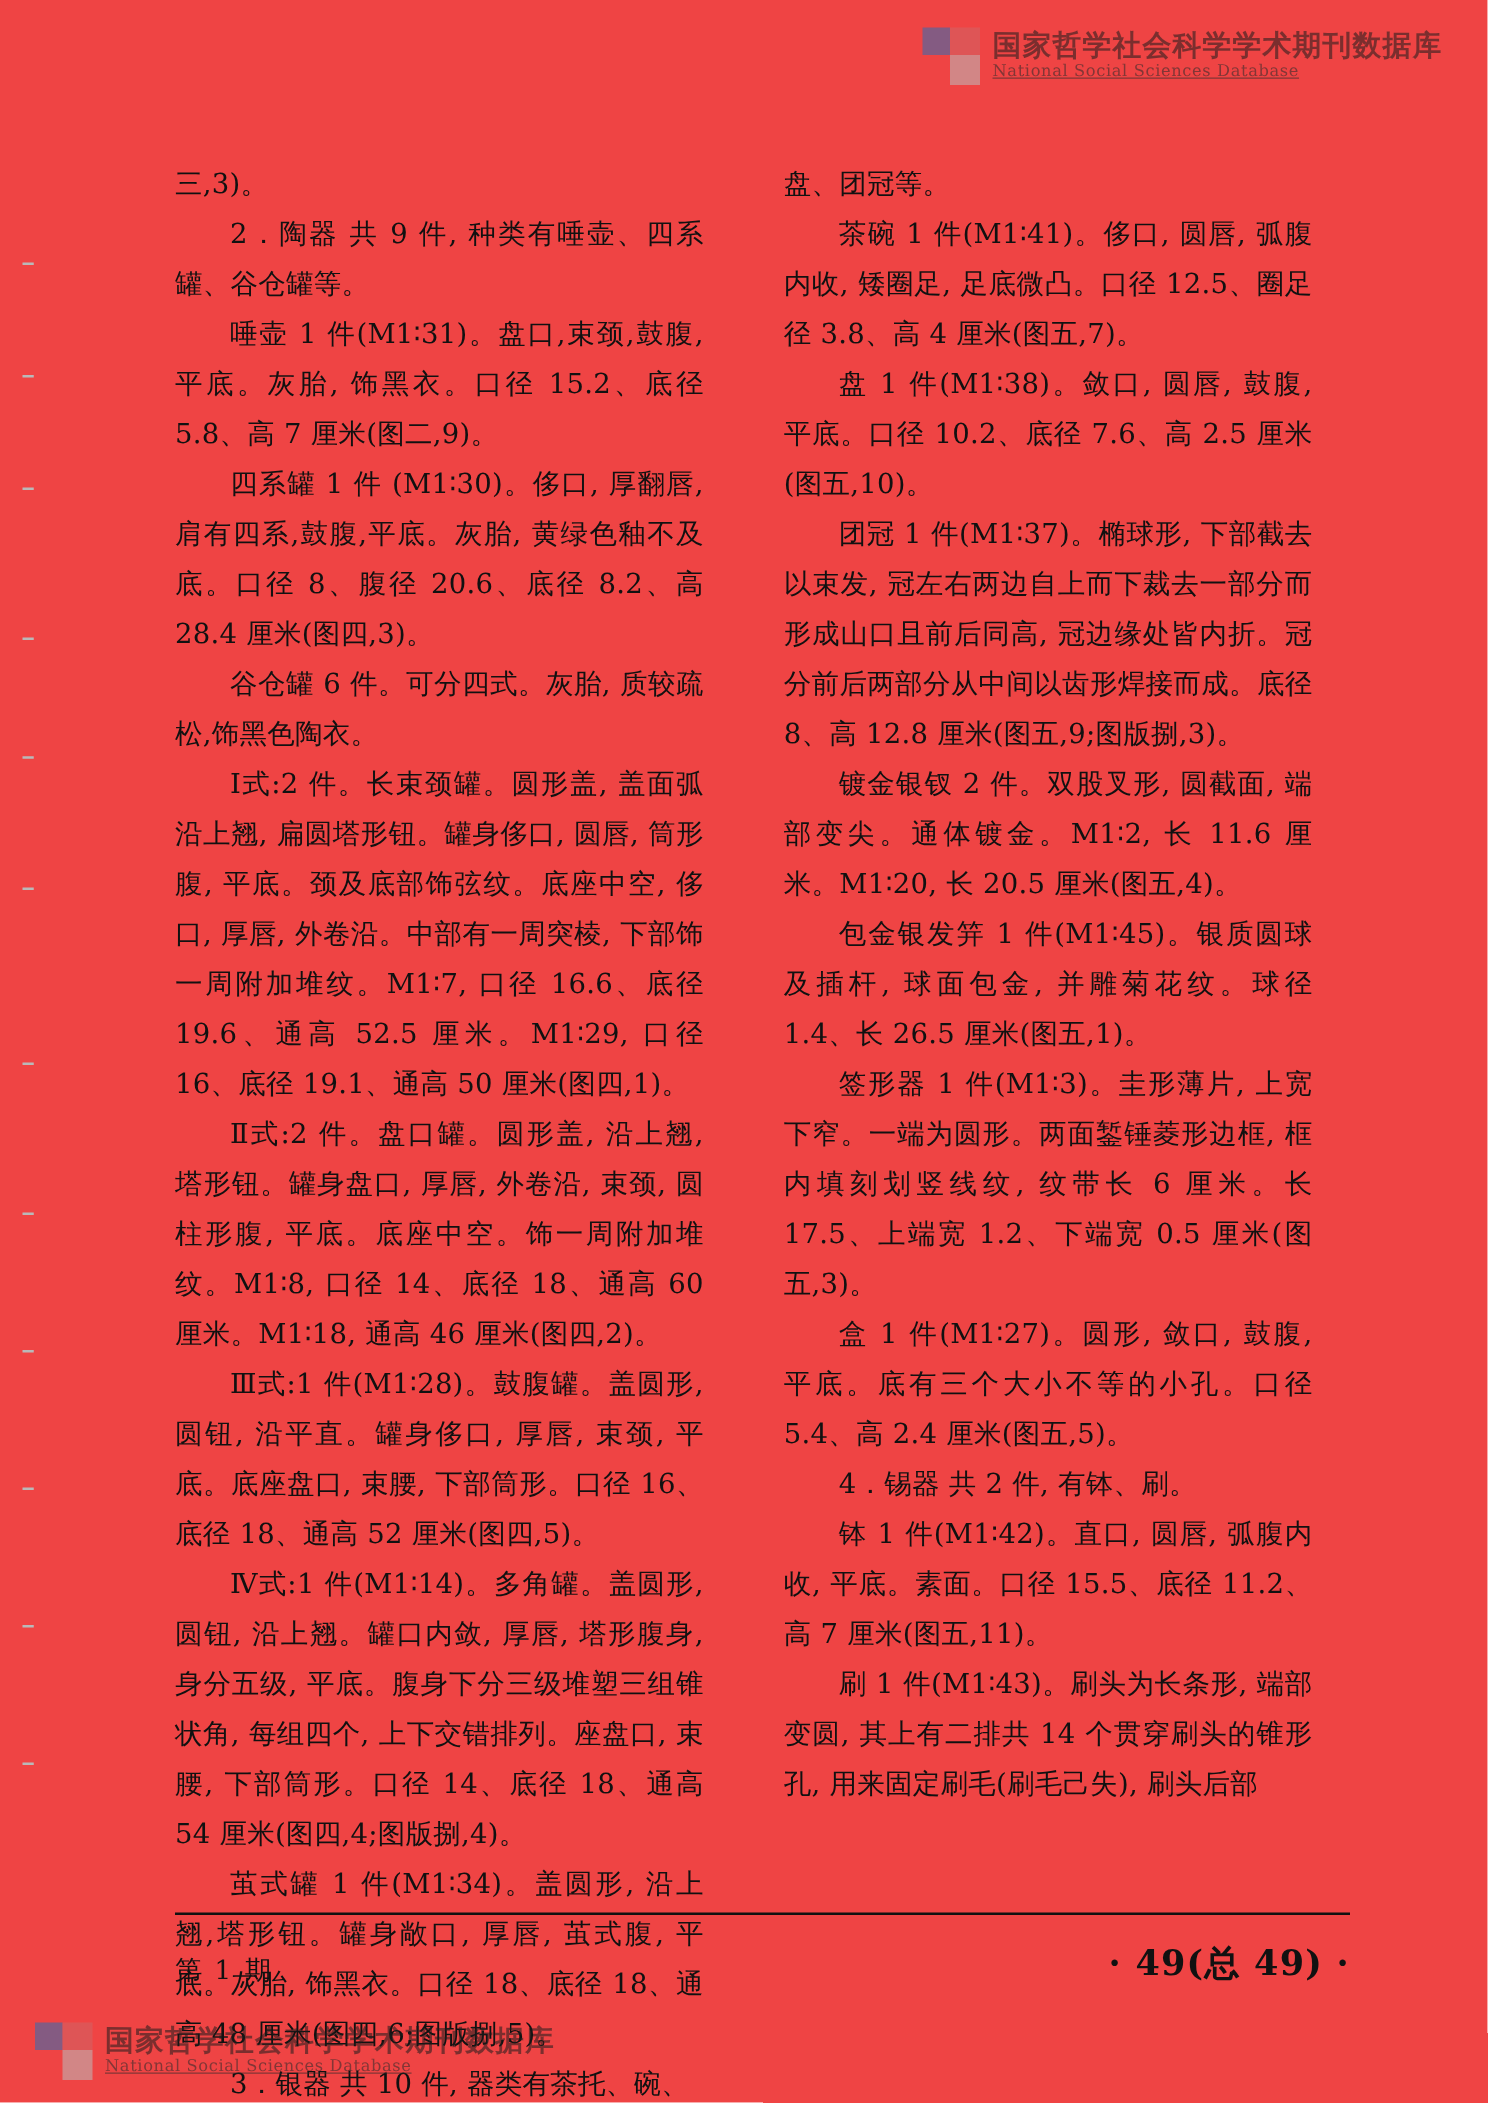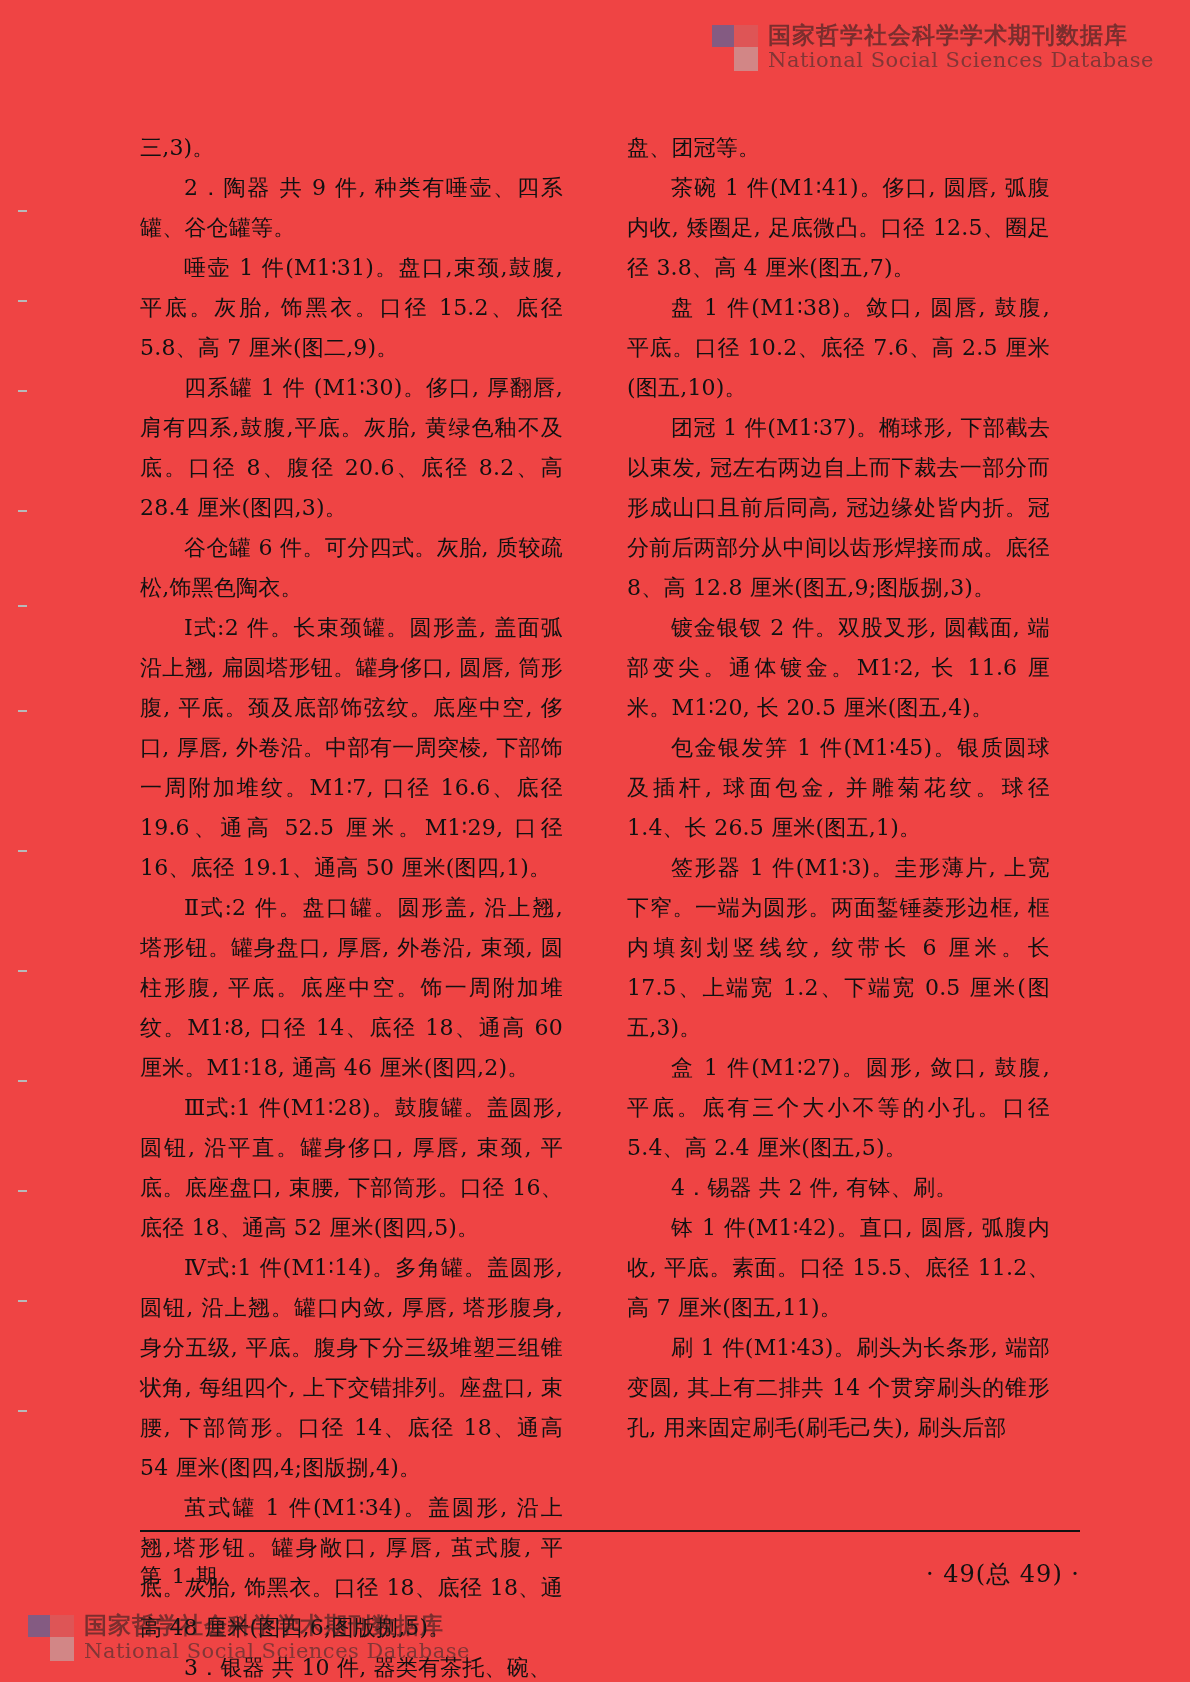--- a/index.html
+++ b/index.html
@@ -72,10 +72,11 @@
   }
   .wm-text-en {
     font-family: "DejaVu Serif", "Liberation Serif", serif;
-    font-size: 21px;
+    font-size: 13px;
     letter-spacing: .5px;
     color: #2b2b2b;
     line-height: 1.2;
+    text-decoration: underline;
   }
   
   .edge-marks {

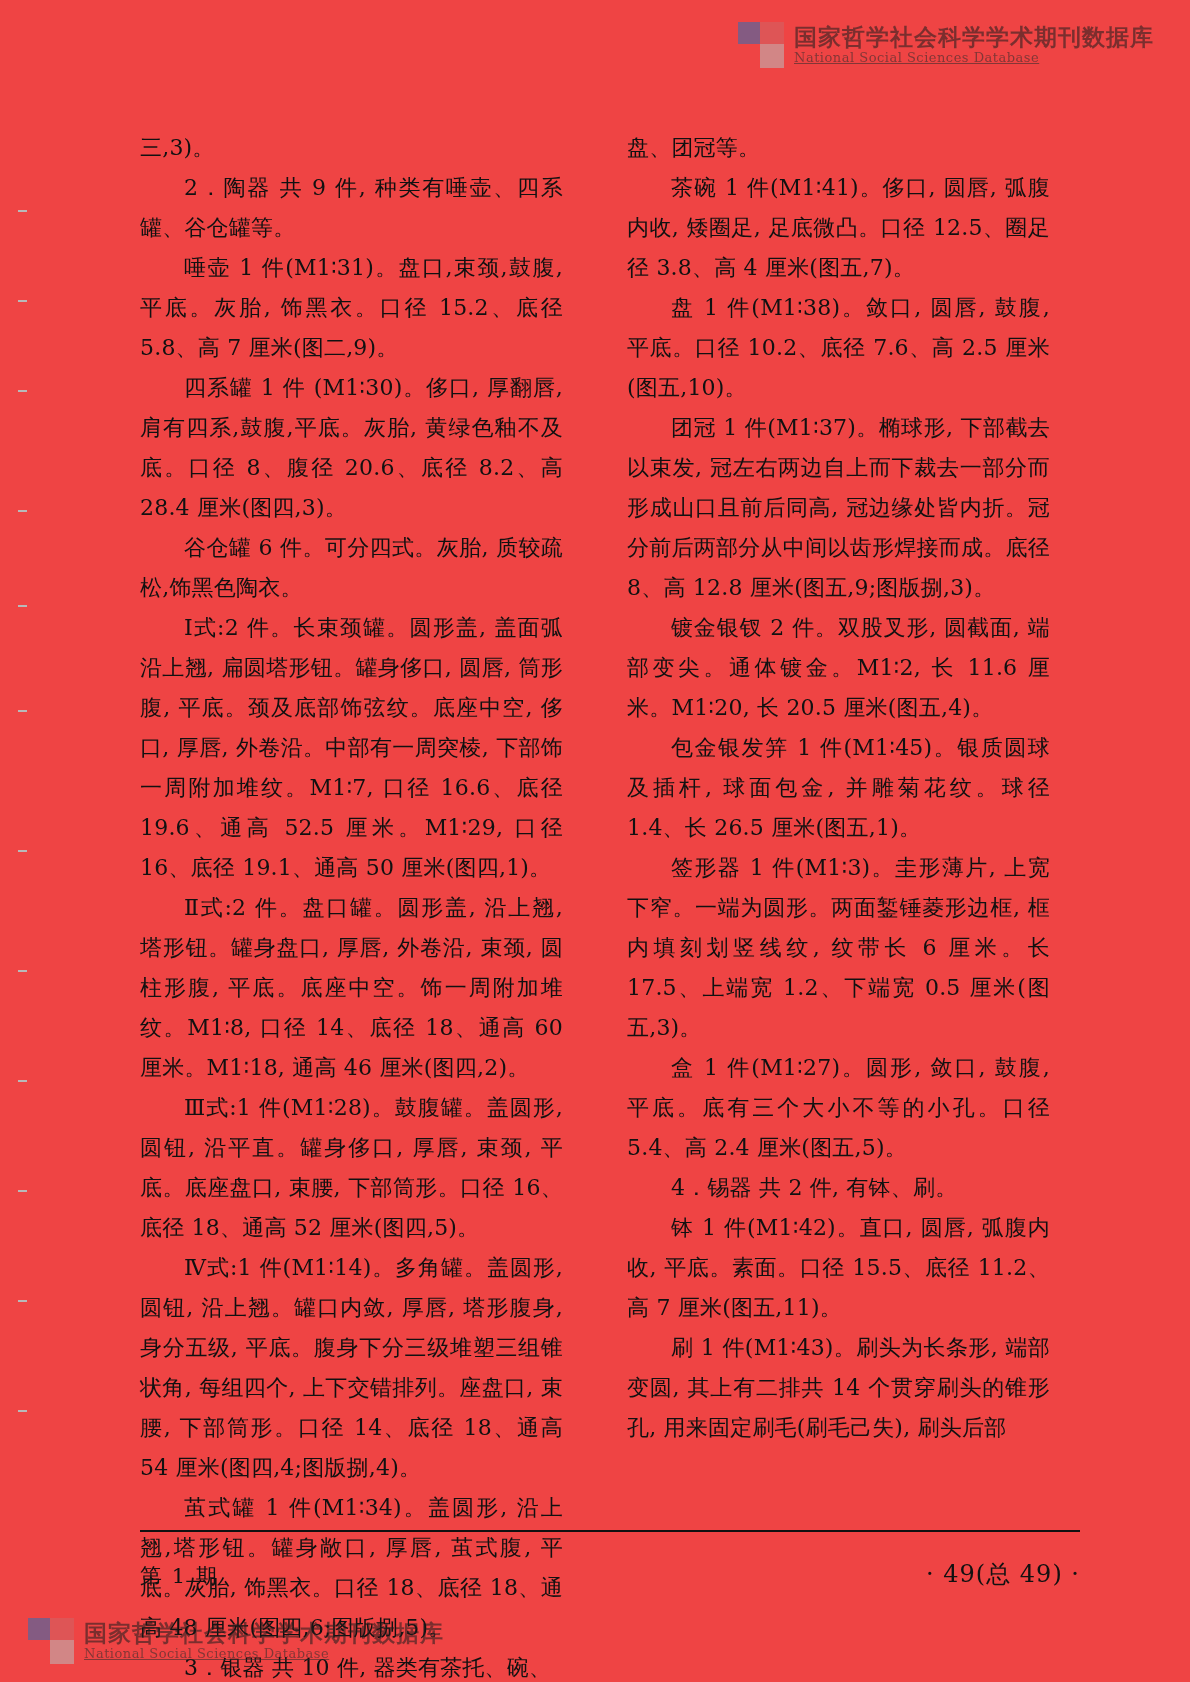--- a/index.html
+++ b/index.html
@@ -137,10 +137,11 @@
     transform: translateY(4px);
   }
   .footer-right {
-    font-size: 24px;
+    font-size: 28px;
     color: #111;
     letter-spacing: 1px;
     transform: translateY(4px);
+    font-weight: bold;
   }
 </style>
 </head>

